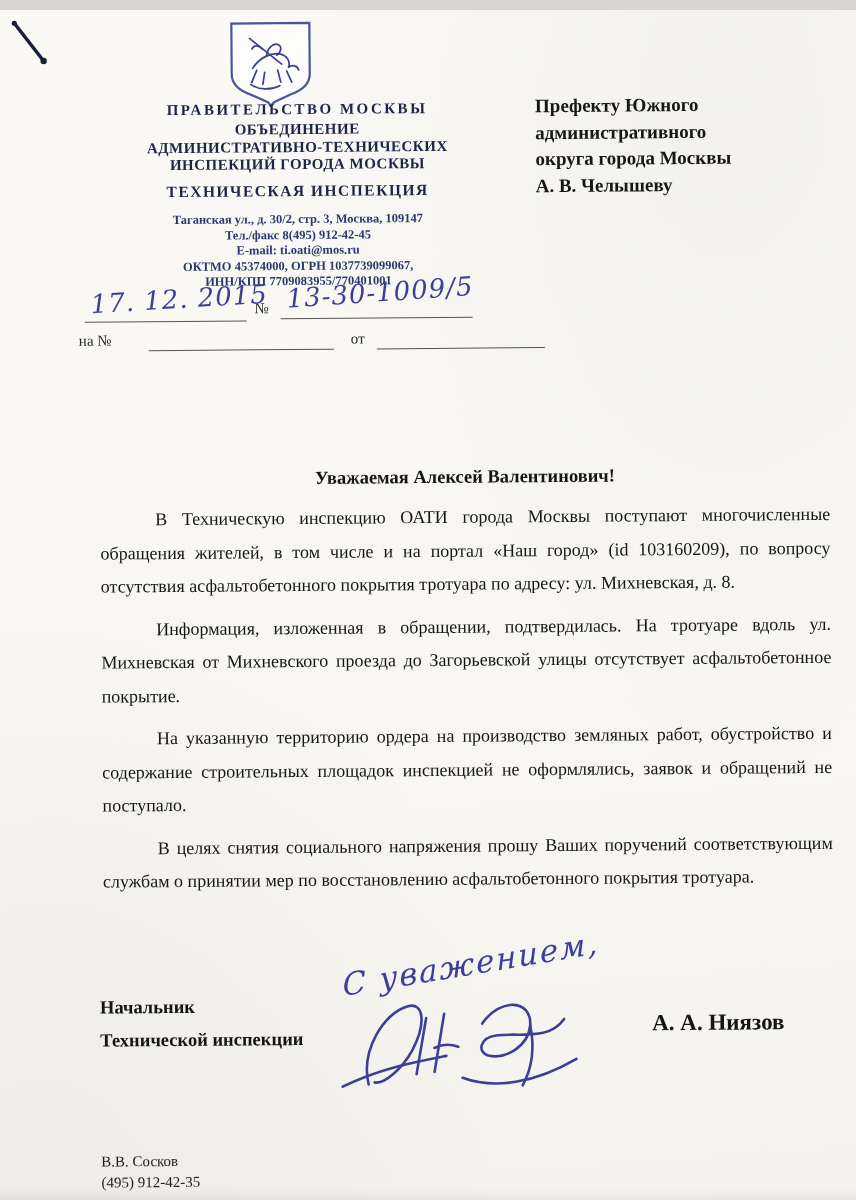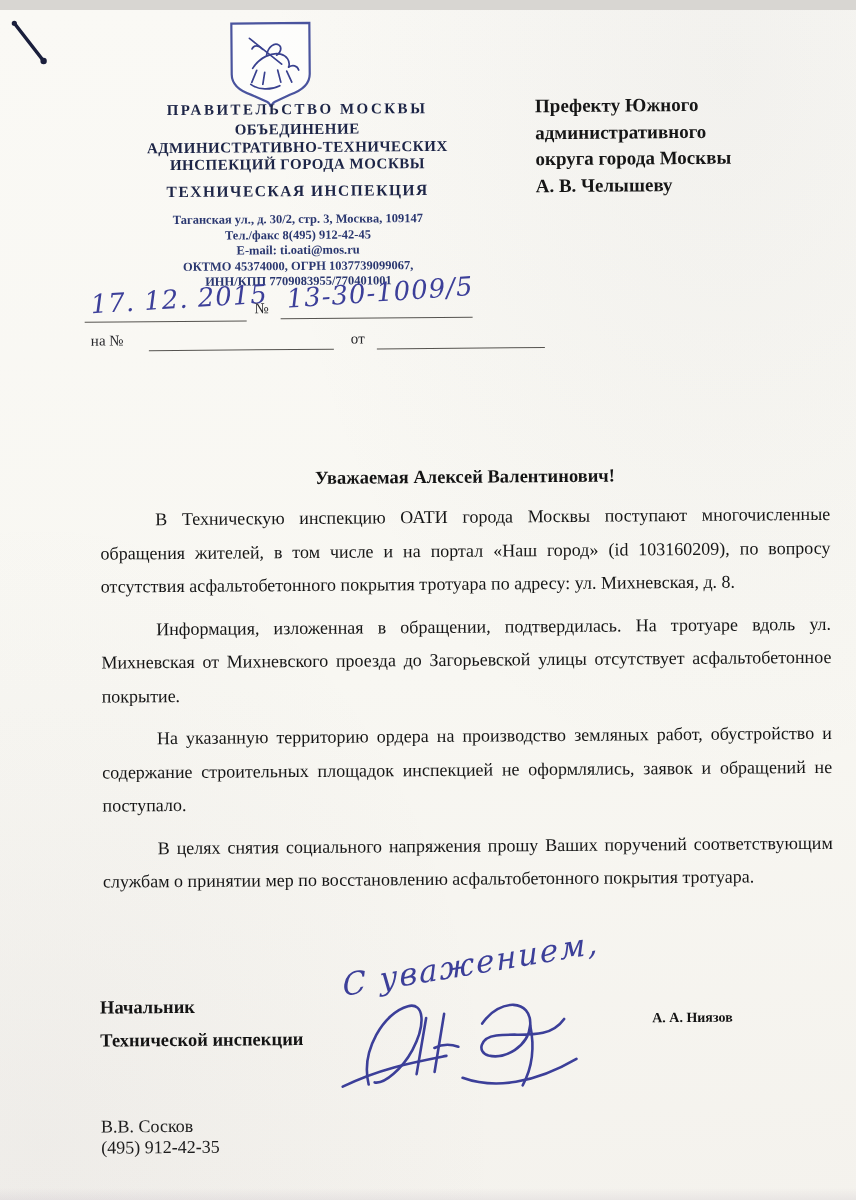--- a/index.html
+++ b/index.html
@@ -37,7 +37,7 @@
   .r-ot   { left:378px; top:338px; width:168px; }
   .lbl { font-size:15px; color:#26262a; }
   .lbl-no { left:256px; top:289px; }
-  .lbl-na { left:92px;  top:320px;text-align:right; }
+  .lbl-na { left:80px;  top:320px;text-align:right; }
   .lbl-ot { left:352px; top:320px; }
 
   

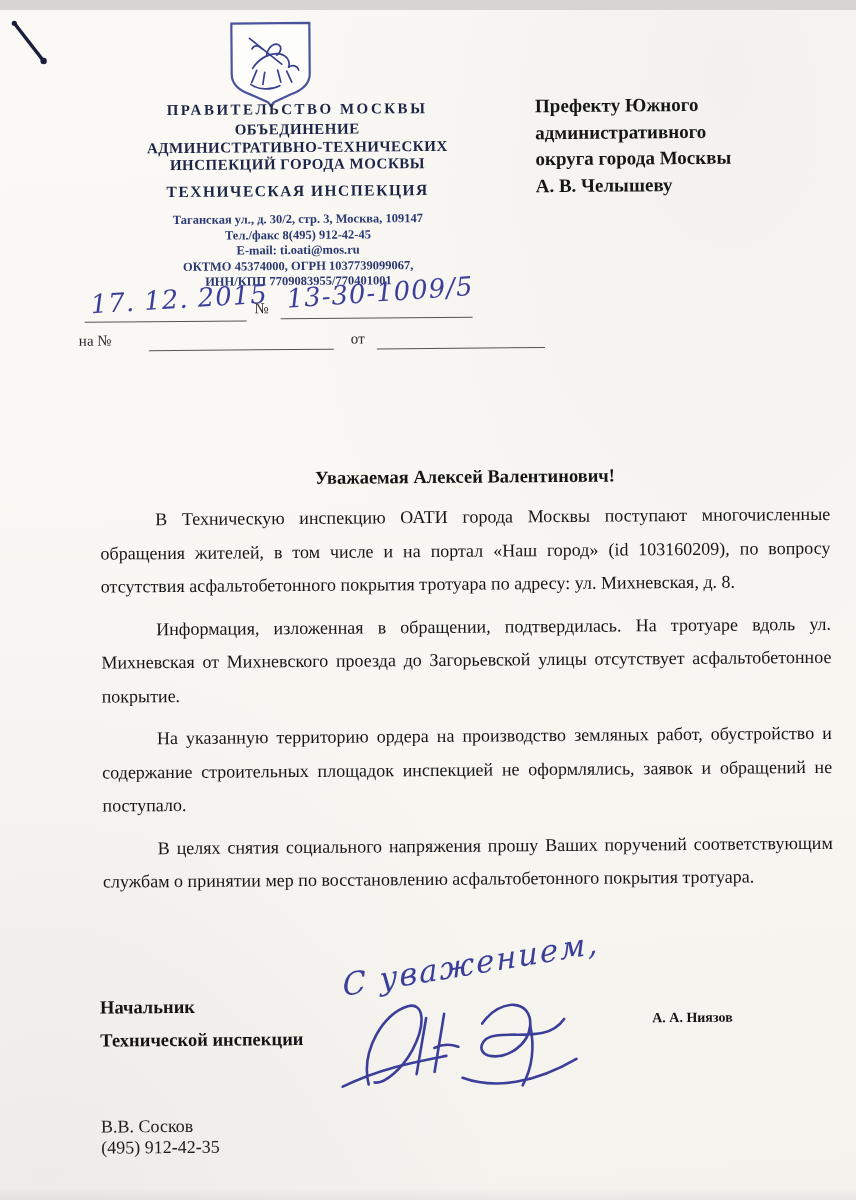--- a/index.html
+++ b/index.html
@@ -47,7 +47,7 @@
 
   
   .position-block { left:96px; top:979px; font-size:18.5px; font-weight:bold; line-height:33px; color:#141414; }
-  .signer-name { left:648px; top:1002px; font-size:14px; font-weight:bold; color:#141414; }
+  .signer-name { left:648px; top:1002px; font-size:23px; font-weight:bold; color:#141414; }
   .sig-svg { left:330px; top:980px; }
 
   

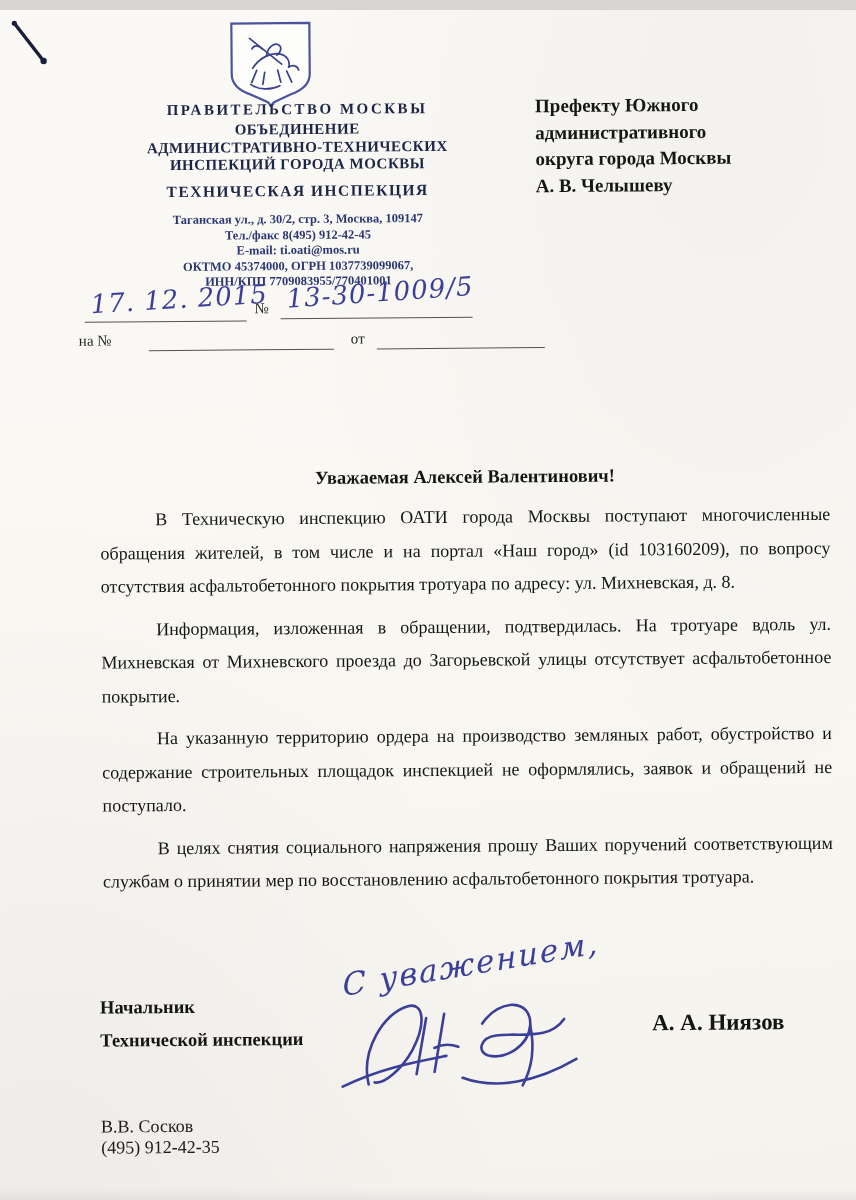--- a/index.html
+++ b/index.html
@@ -51,7 +51,7 @@
   .sig-svg { left:330px; top:980px; }
 
   
-  .footer { left:96px; top:1104px; font-size:18px; line-height:21px; color:#1d1d1d; }
+  .footer { left:96px; top:1139px; font-size:15px; line-height:21px; color:#1d1d1d; }
 
   .bottom-noise { left:0; bottom:0; width:856px; height:26px;
     background:linear-gradient(to top, rgba(150,135,160,0.22), rgba(150,135,160,0) 85%); }

